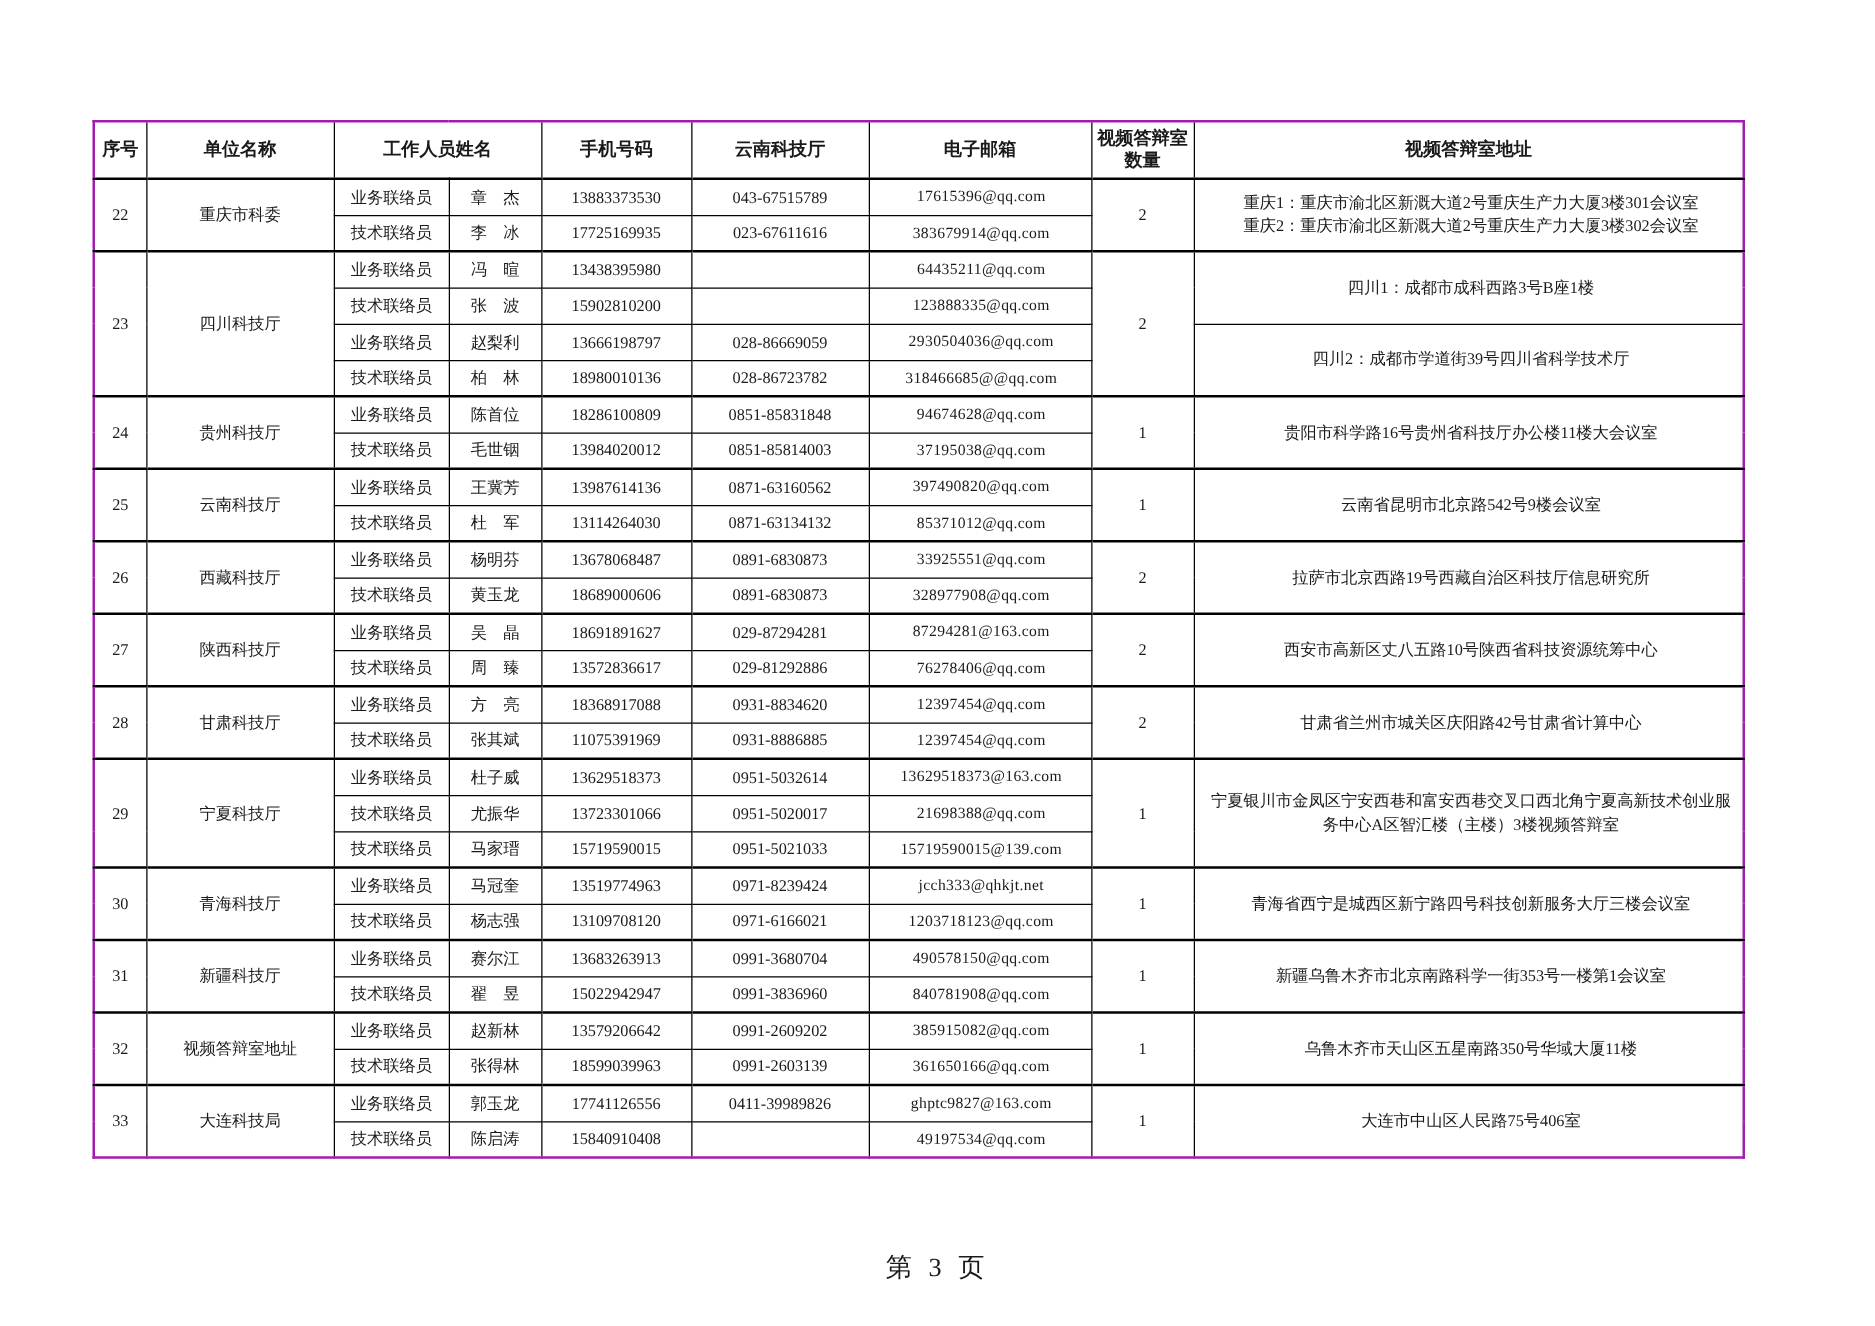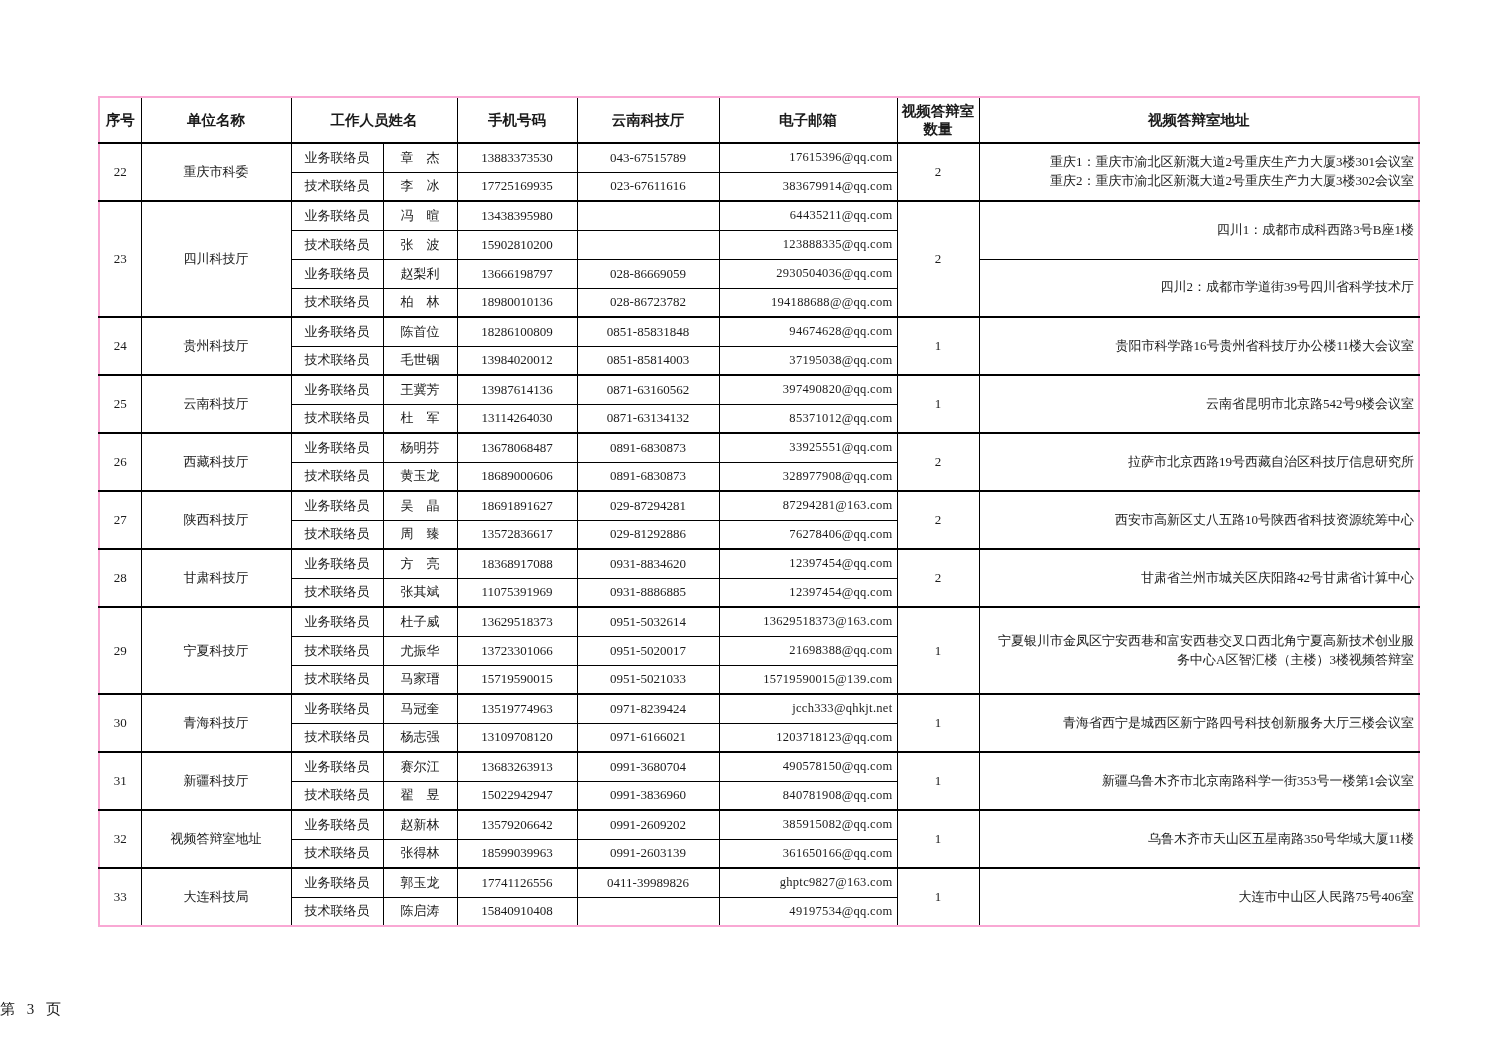--- a/index.html
+++ b/index.html
@@ -8,9 +8,9 @@
     font-family:"Liberation Serif","DejaVu Serif",serif;color:#1a1a1a;
   }
   table.doc-table{
-    position:absolute;left:98px;top:96px;width:1320px;
+    position:absolute;left:74px;top:96px;width:1320px;
     border-collapse:collapse;table-layout:fixed;
-    border:2px solid #f9a8d4;
+    border:2px solid #a21caf;
   }
   th,td{
     border:1px solid #000;

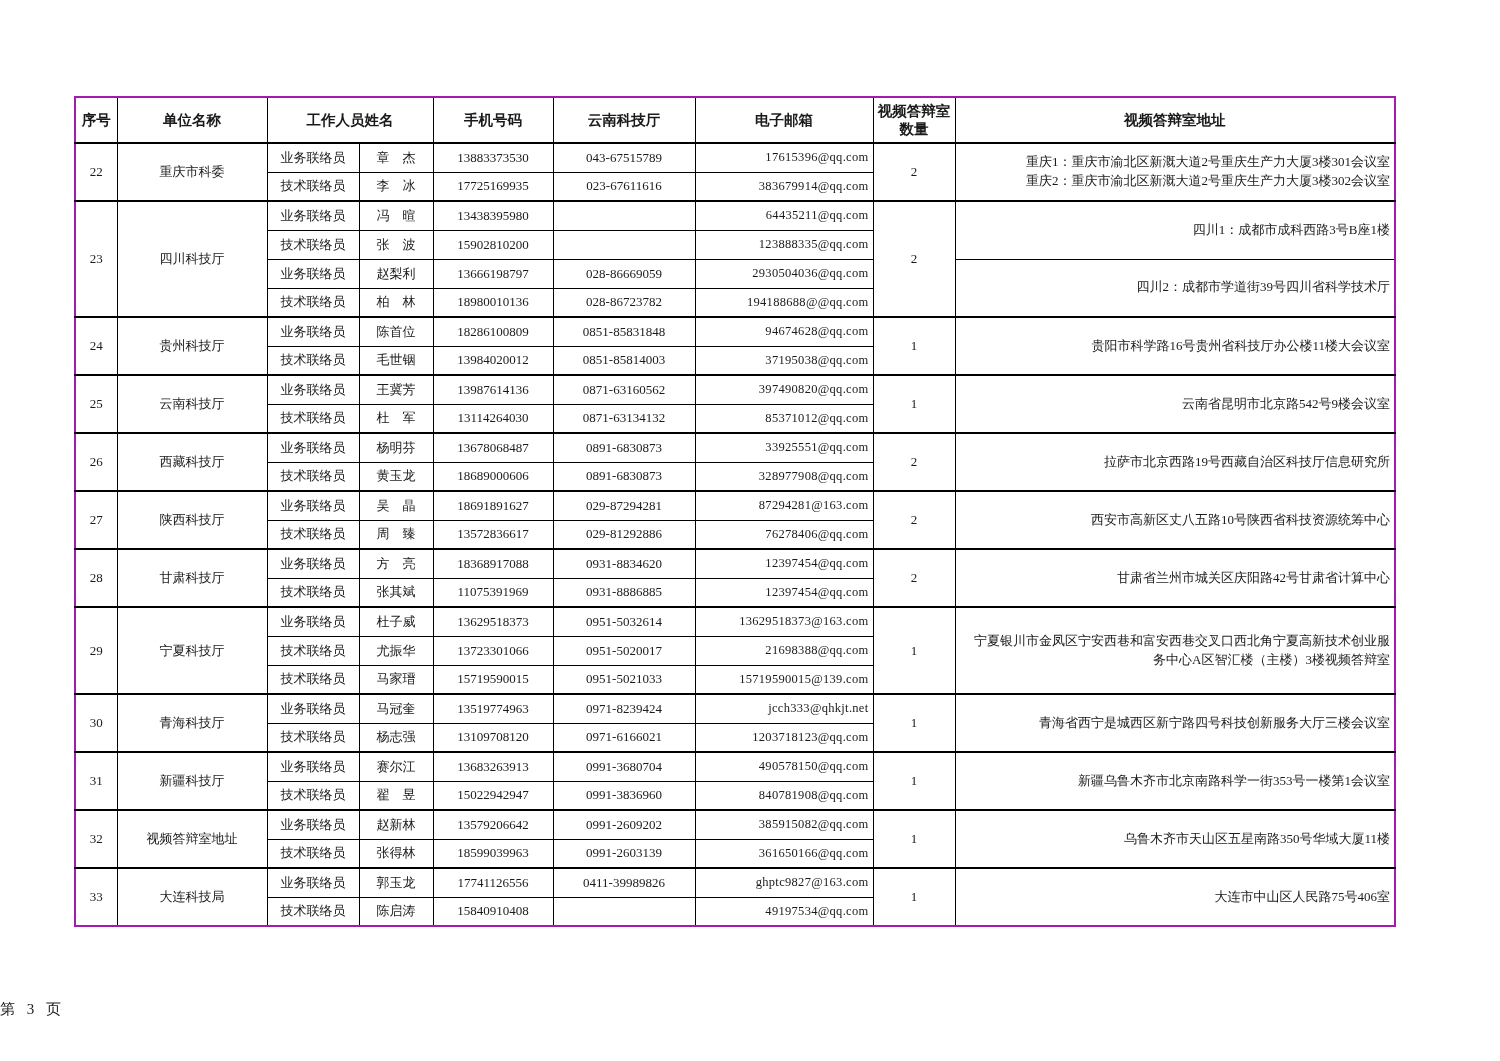--- a/index.html
+++ b/index.html
@@ -29,7 +29,7 @@
   tbody tr{height:29px;}
   tbody tr.group-start td{border-top:2px solid #000;}
   td.c{text-align:center;}
-  td.l{text-align:right;padding-left:6px;}
+  td.l{text-align:center;padding-left:6px;}
   td.email-cell{font-size:12.5px;letter-spacing:0.3px;}
   td.addr-cell{white-space:pre-line;line-height:1.45;padding-left:8px;margin-top:28px;}
   .page-footer{

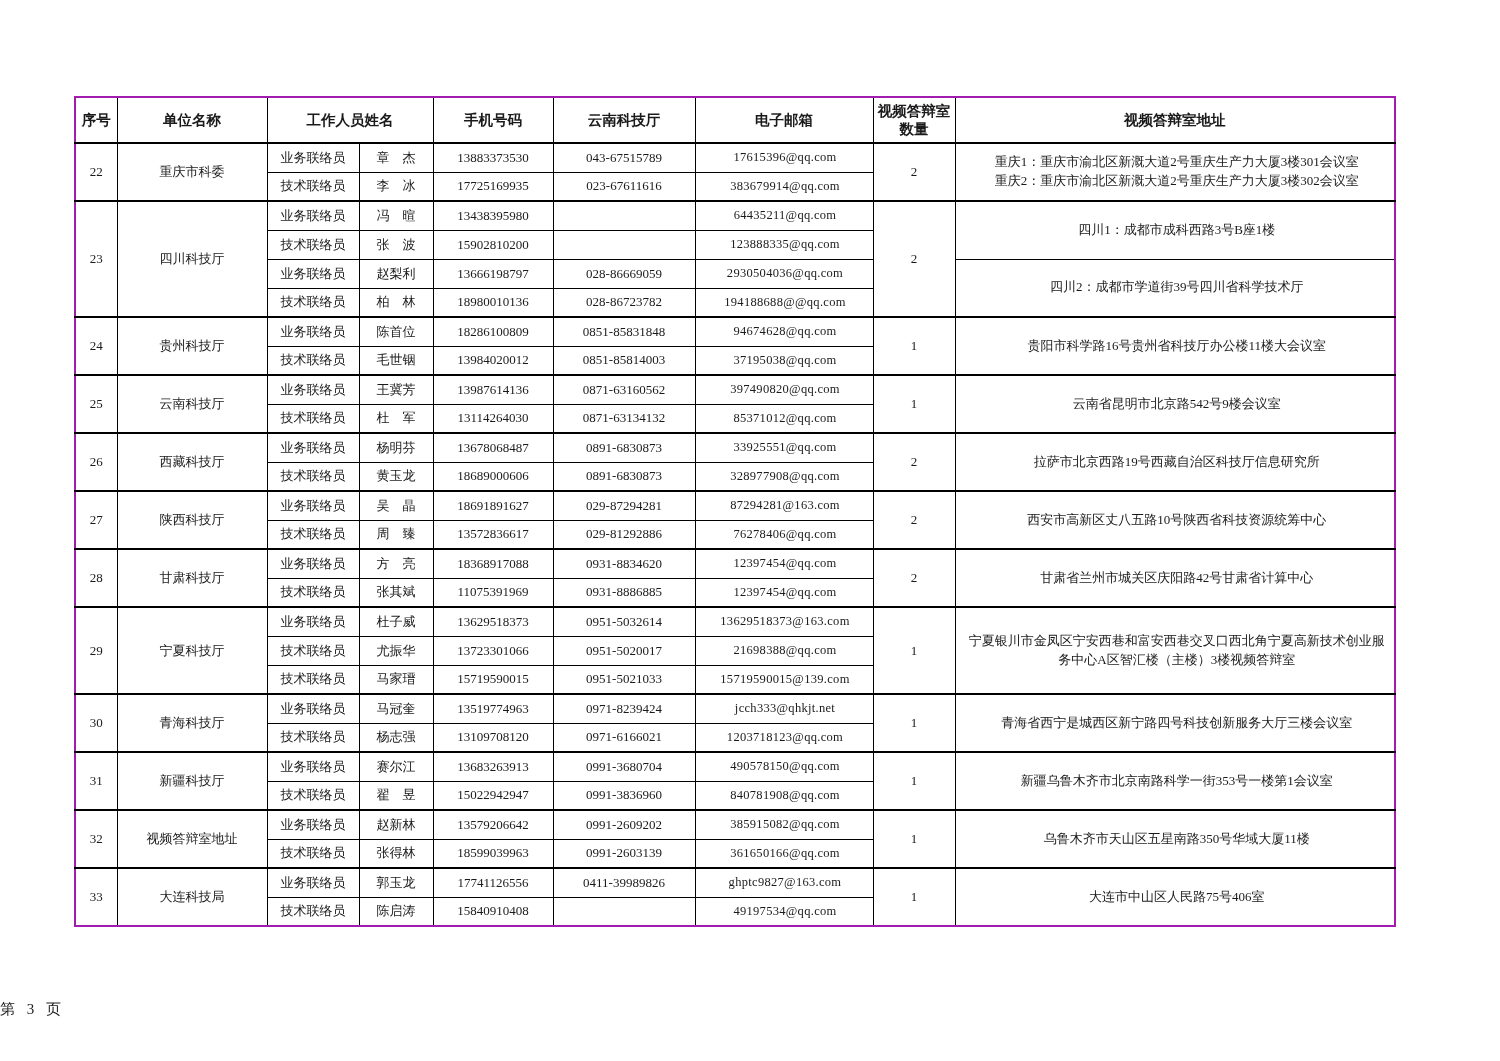--- a/index.html
+++ b/index.html
@@ -115,7 +115,7 @@
         <td class="c">柏　林</td>
         <td class="c">18980010136</td>
         <td class="c">028-86723782</td>
-        <td class="l email-cell">194188688@@qq.com</td>
+        <td class="l email-cell">318466685@@qq.com</td>
       </tr>
       <tr class="group-start">
         <td class="c" rowspan="2">24</td>

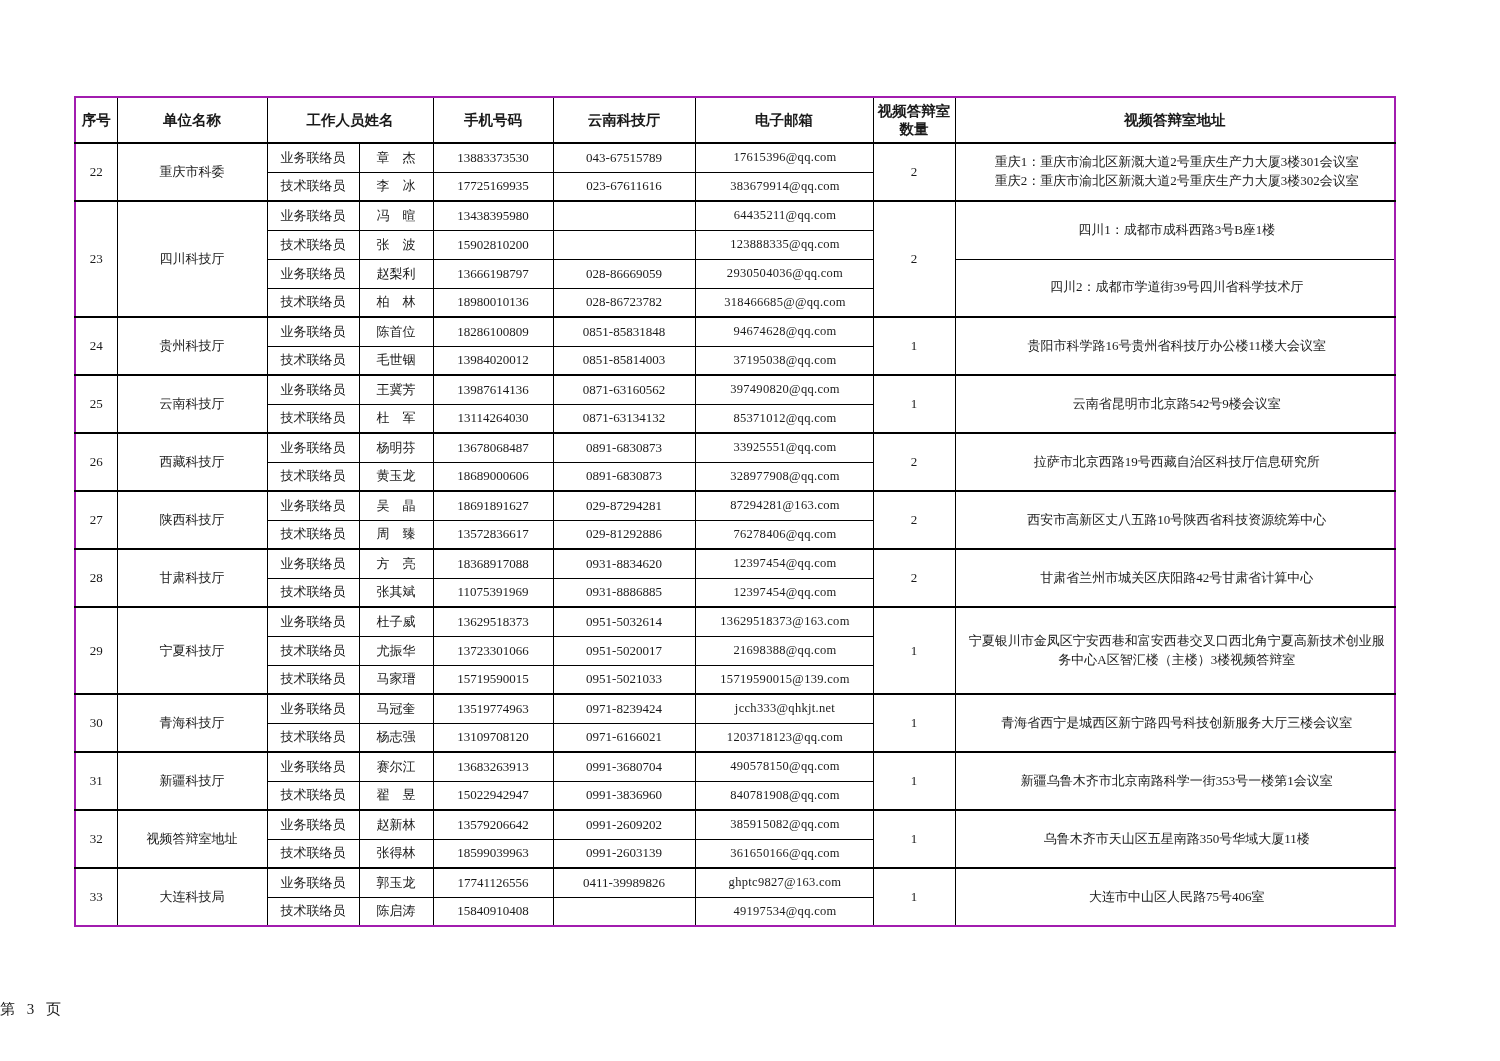--- a/index.html
+++ b/index.html
@@ -34,7 +34,7 @@
   td.addr-cell{white-space:pre-line;line-height:1.45;padding-left:8px;margin-top:28px;}
   .page-footer{
     position:absolute;left:0;top:1000px;width:100%;
-    text-align:left;font-size:15px;letter-spacing:4px;
+    text-align:center;font-size:21px;letter-spacing:4px;
   }
 </style>
 </head>

